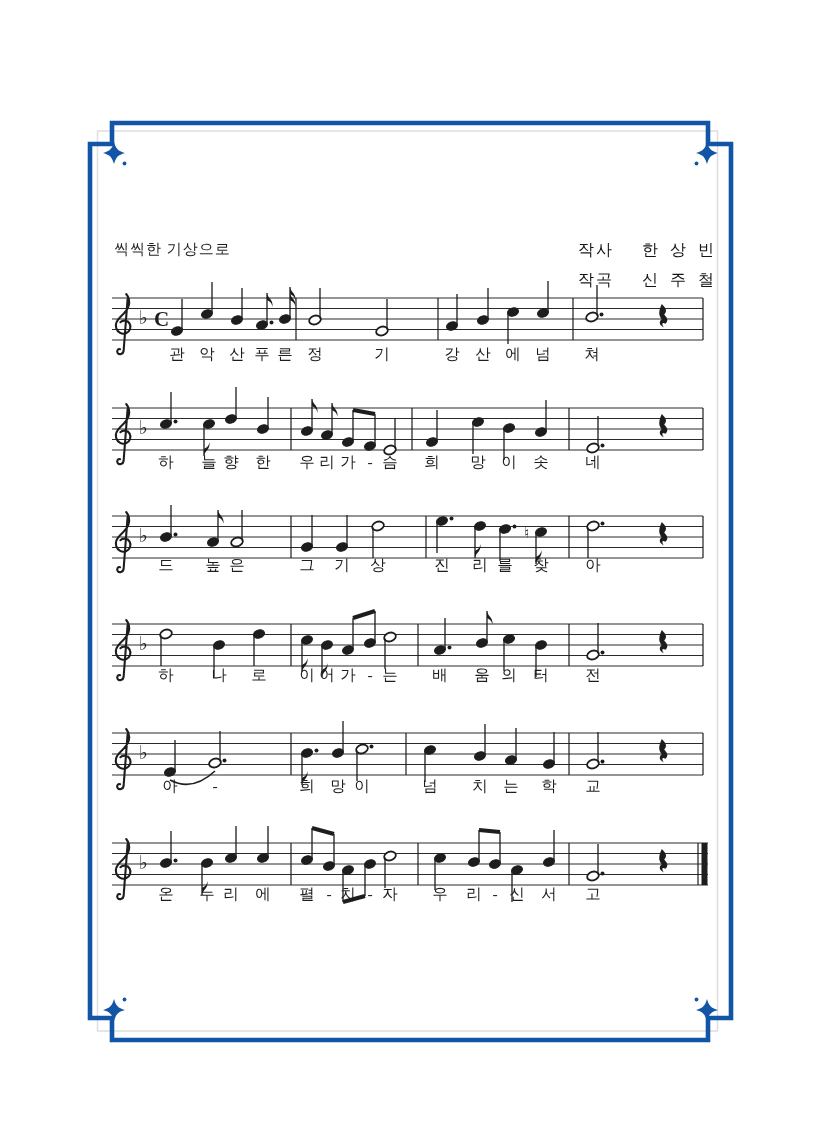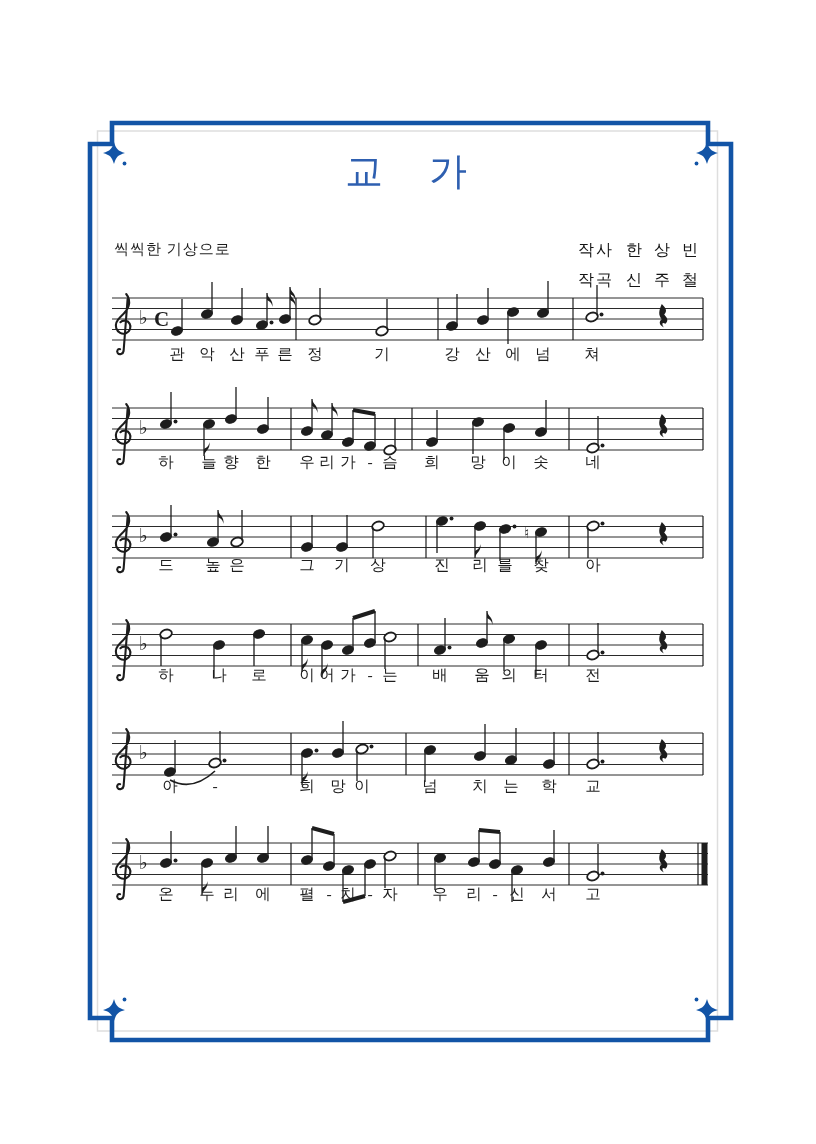--- a/index.html
+++ b/index.html
@@ -535,7 +535,6 @@
         <line x1="479" y1="830" x2="500" y2="832" stroke="#1d1d1d" stroke-width="4"></line>
       </g>
     </svg>
-  <div class="title" id="title" style="color: rgb(46, 95, 176);">교　가</div>
   <div class="tempo">씩씩한 기상으로</div>
   <div class="credit-row" style="top:240px">
     <span class="role">작사</span>

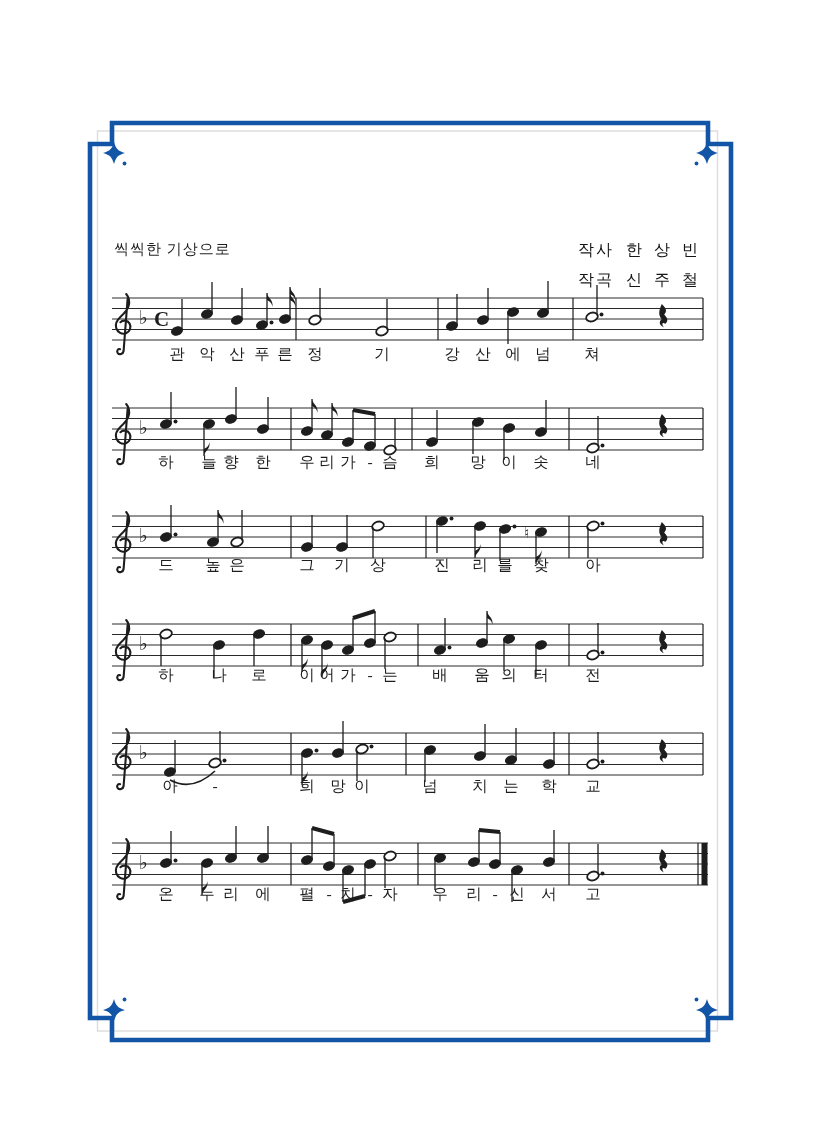--- a/index.html
+++ b/index.html
@@ -9,7 +9,7 @@
          font-size:38px;letter-spacing:4px;white-space:pre;font-weight:500;}
   .tempo{position:absolute;left:114px;top:240px;font-size:15px;color:#1d1d1d;letter-spacing:1px;}
   .credit-row{position:absolute;left:578px;font-size:16px;color:#141414;display:flex;}
-  .credit-row .role{letter-spacing:2px;margin-right:12px;}
+  .credit-row .role{letter-spacing:2px;margin-right:28px;}
   .credit-row .name{letter-spacing:4px;text-align:right;}
   #notation{position:absolute;left:0;top:0;}
   .lyric{position:absolute;width:32px;margin-left:-16px;text-align:center;

